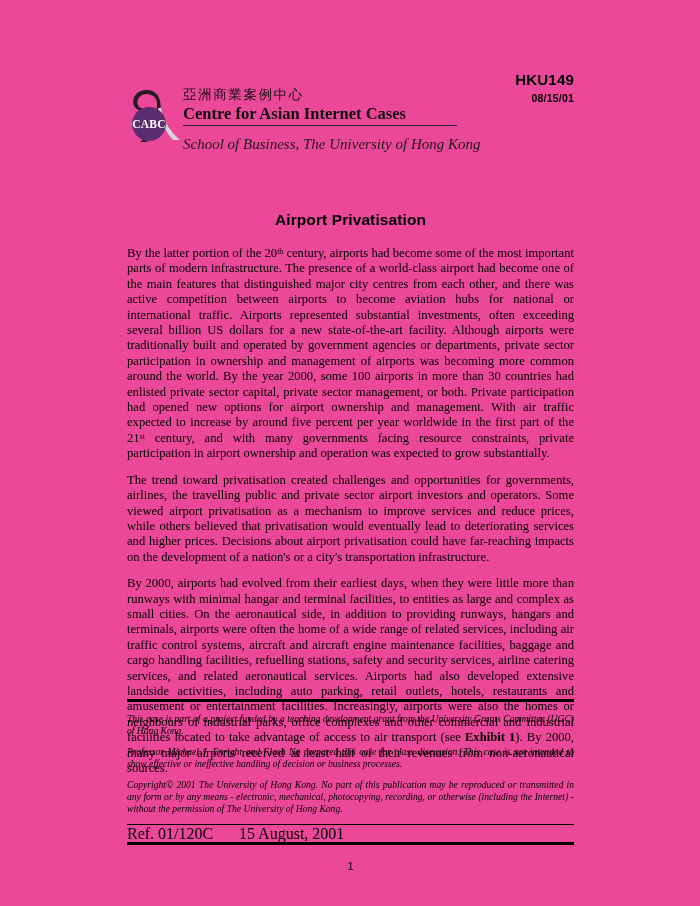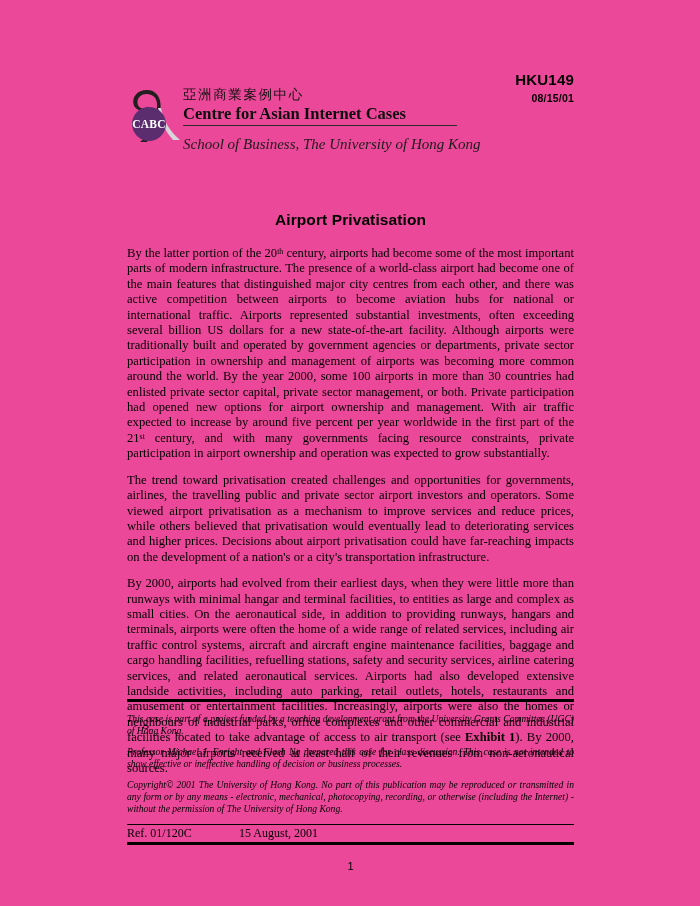--- a/index.html
+++ b/index.html
@@ -175,7 +175,7 @@
   }
   .refline {
     font-family: "Liberation Serif", serif;
-    font-size: 12px;
+    font-size: 16px;
     line-height: 13px;
     margin-top: 2px;
     margin-bottom: 2px;

